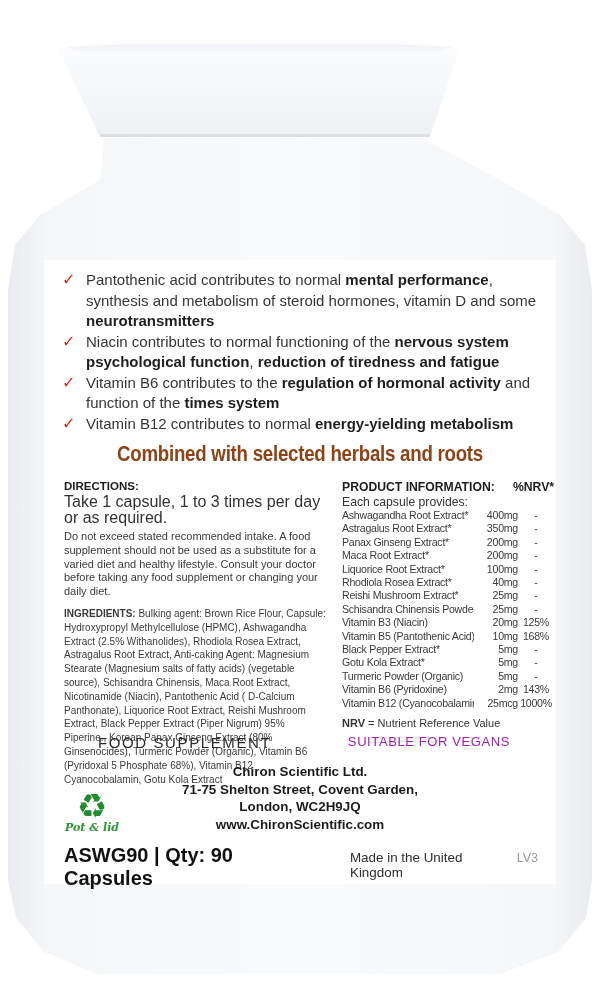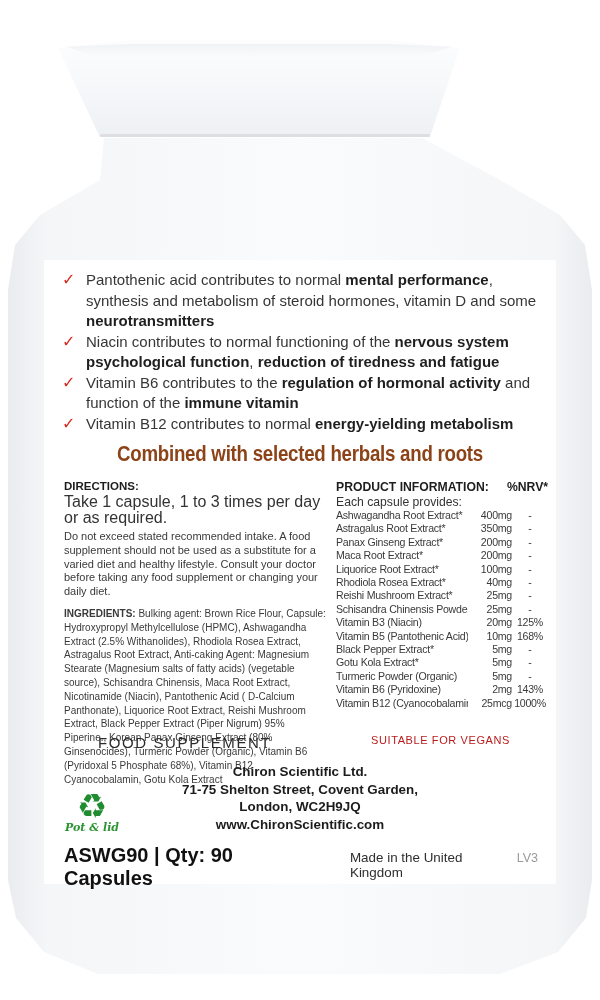--- a/index.html
+++ b/index.html
@@ -104,7 +104,7 @@
       <span class="check">✓</span><span>Niacin contributes to normal functioning of the </span><b>nervous system psychological function</b><span>, </span><b>reduction of tiredness and fatigue</b>
     </div>
     <div class="benefit">
-      <span class="check">✓</span><span>Vitamin B6 contributes to the </span><b>regulation of hormonal activity</b><span> and function of the </span><b>immune vitamin</b>
+      <span class="check">✓</span><span>Vitamin B6 contributes to the </span><b>regulation of hormonal activity</b><span> and function of the </span><b>times system</b>
     </div>
     <div class="benefit">
       <span class="check">✓</span><span>Vitamin B12 contributes to normal </span><b>energy-yielding metabolism</b>

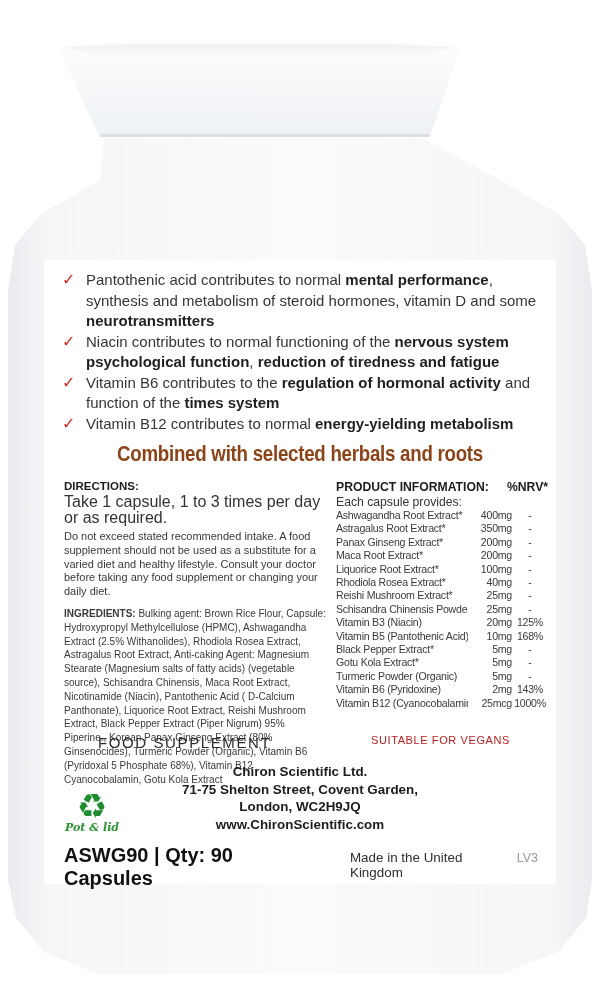--- a/index.html
+++ b/index.html
@@ -48,7 +48,7 @@
     transform:scaleX(.85);transform-origin:50% 50%;letter-spacing:-.3px;white-space:nowrap;
   }
   
-  .columns{display:flex;margin-top:13px;padding-left:20px;gap:10px;}
+  .columns{display:flex;margin-top:13px;padding-left:20px;gap:16px;}
   .col-left{width:262px;}
   .col-right{width:212px;}
   .sec-title{font-size:11.5px;font-weight:700;color:#1d1d1d;}

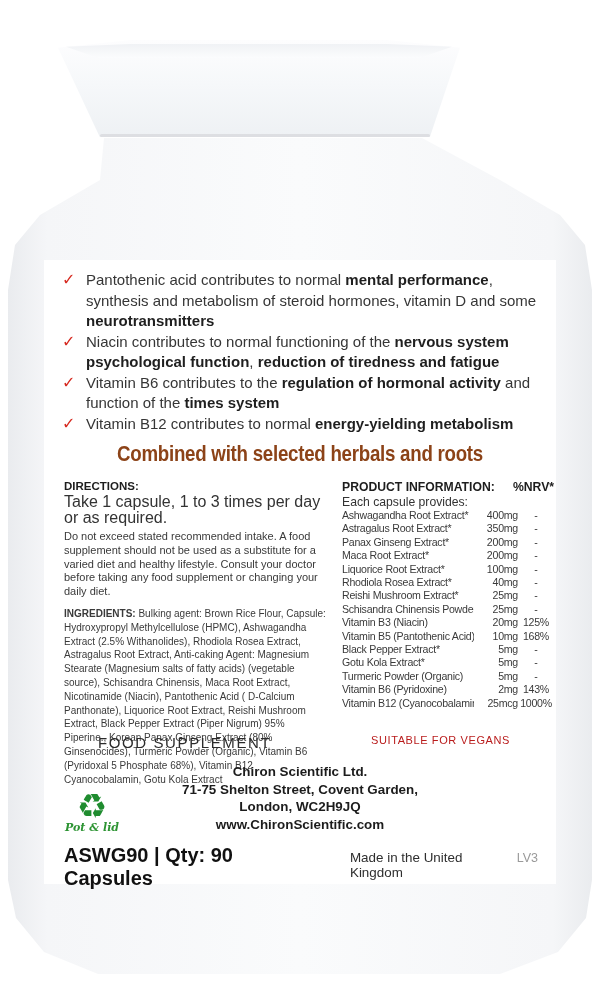--- a/index.html
+++ b/index.html
@@ -205,6 +205,7 @@
         </div>
 
       <div class="pi-notes">
+        <div><b>NRV</b><span> = Nutrient Reference Value</span></div>
       </div>
     </div>
   </div>

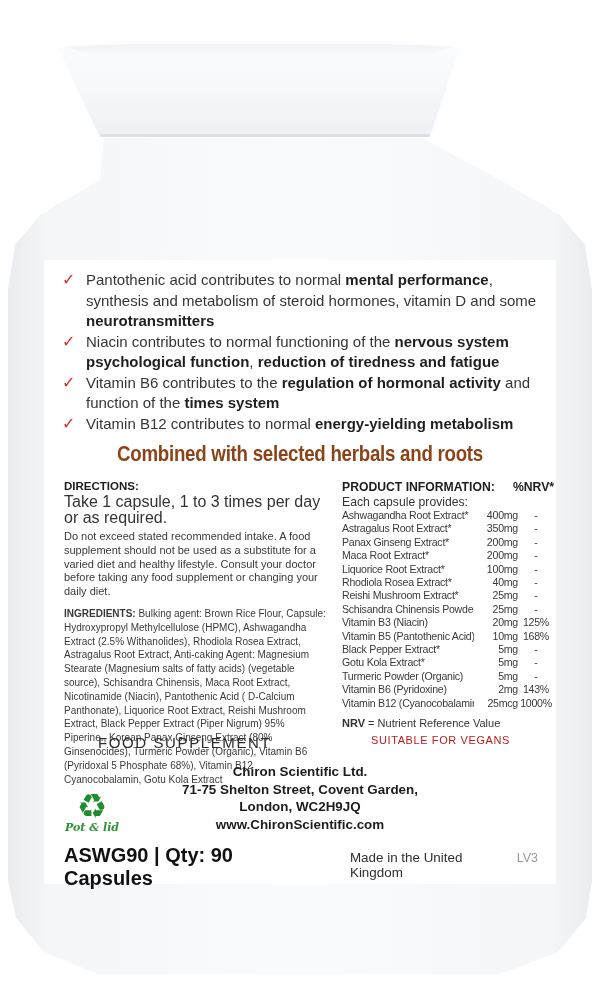--- a/index.html
+++ b/index.html
@@ -69,7 +69,7 @@
     padding:0 46px 0 54px;box-sizing:border-box;justify-content:space-between;
   }
   .food-supplement{font-size:15px;letter-spacing:1.6px;color:#2b2b2b;}
-  .vegan-text{font-size:11px;letter-spacing:.6px;color:#b91c1c;}
+  .vegan-text{font-size:13px;letter-spacing:.6px;color:#a21caf;}
   .address{position:absolute;top:503px;left:0;width:512px;text-align:center;
     font-weight:700;font-size:13.4px;line-height:17.5px;color:#1c1c1c;}
   .recycle{position:absolute;left:20px;top:528px;width:56px;text-align:center;}

